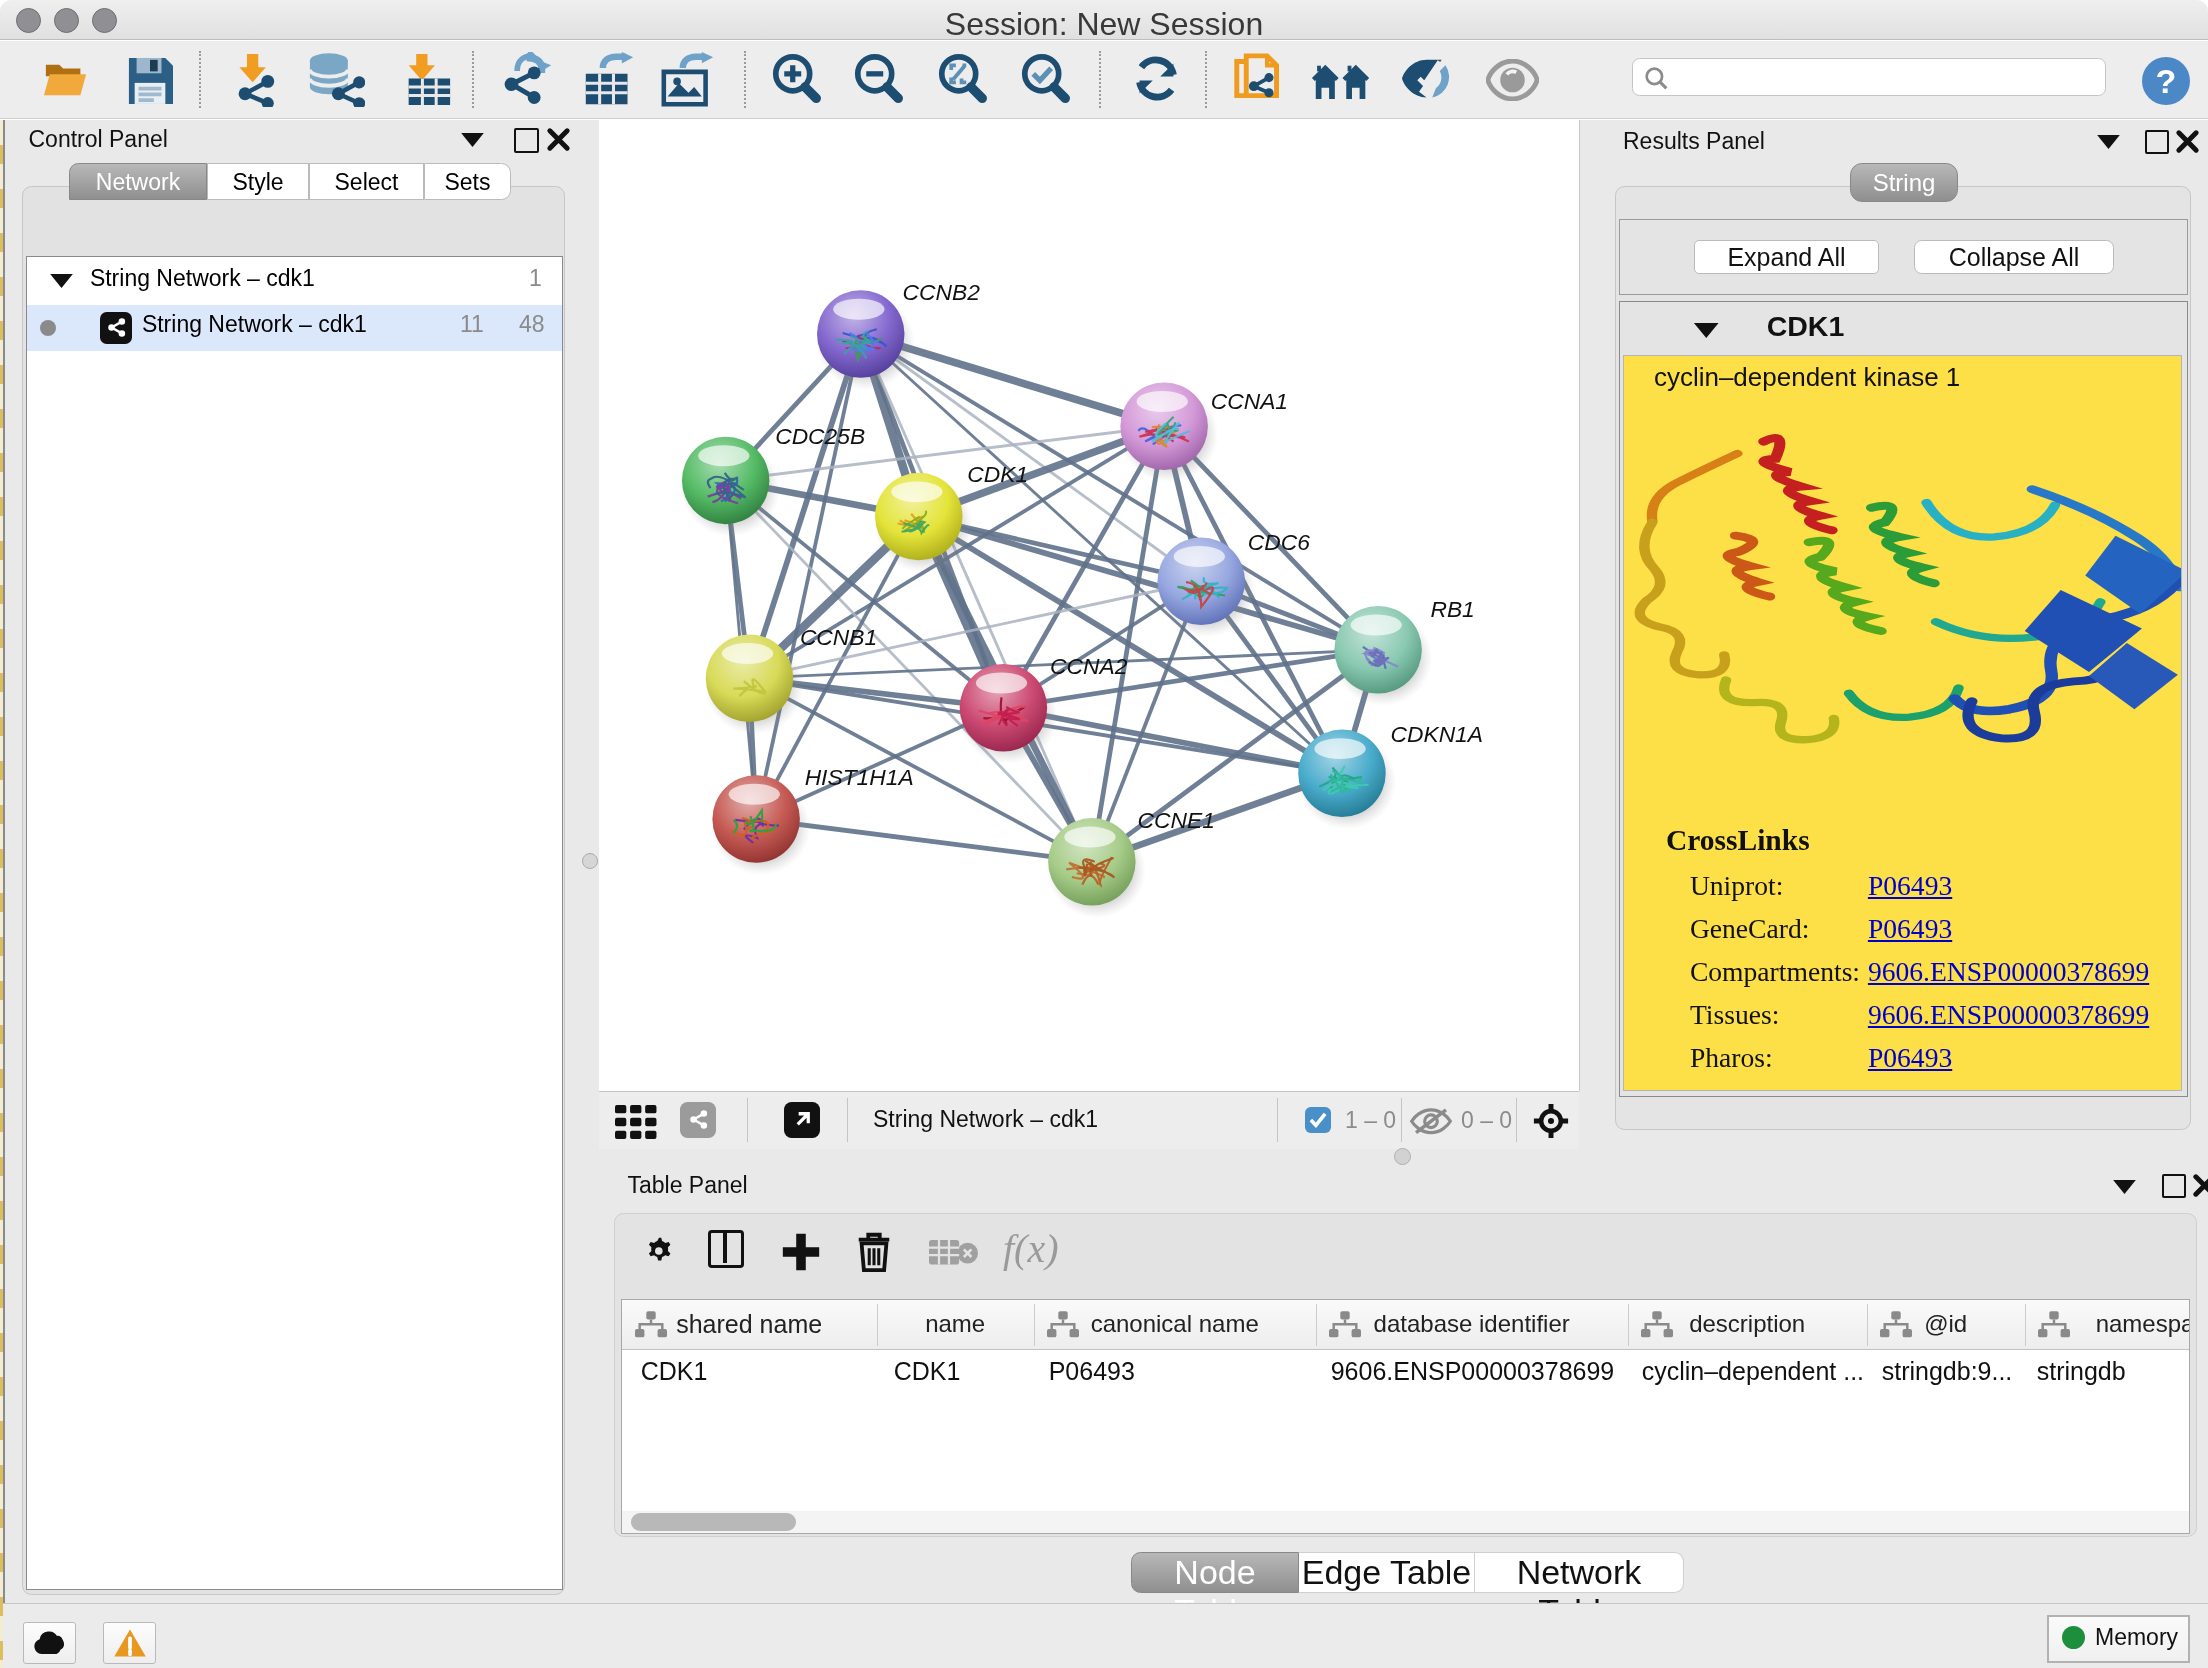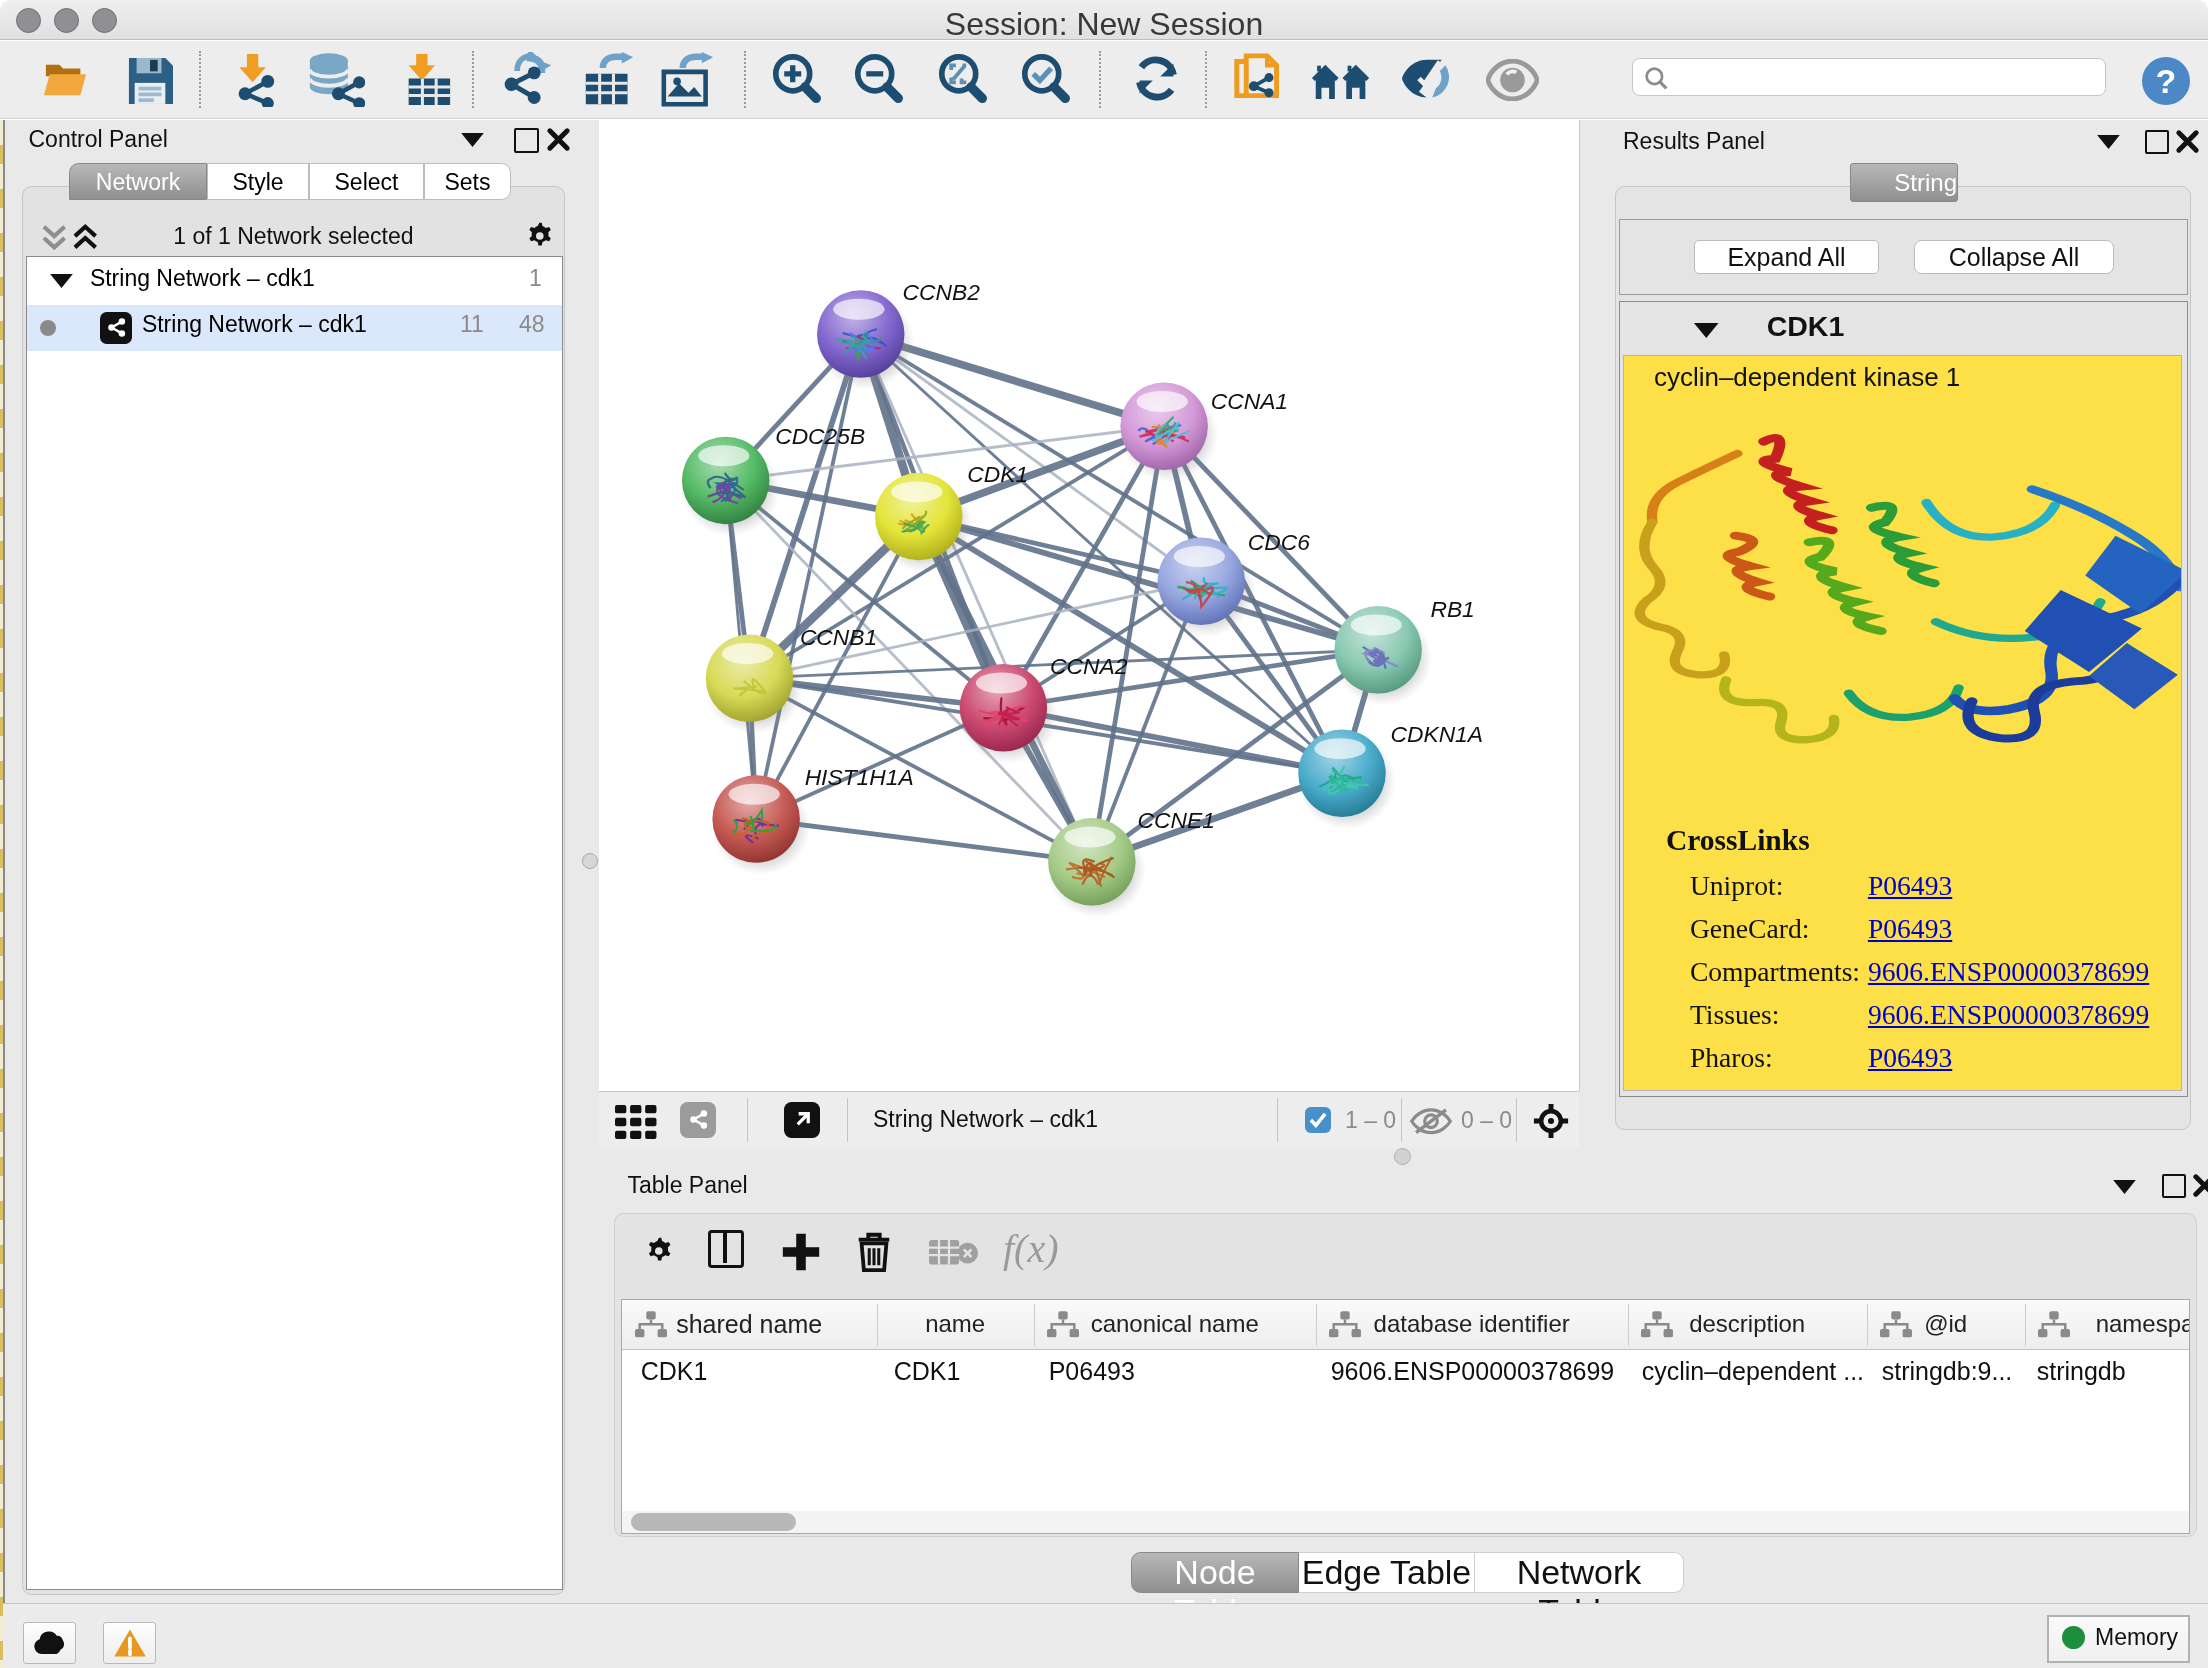--- a/index.html
+++ b/index.html
@@ -655,7 +655,7 @@
       </svg>
     <div class="abs" style="left:35px;top:66px;width:574px;height:942px;background:#e4e4e4;border:1px solid #c6c6c6;border-radius:9.5px;"></div>
     <div class="abs" style="left:270px;top:43px;width:106px;height:37px;background:linear-gradient(#b8b8b8,#8f8f8f);
-         border:1px solid #888;border-radius:3px;color:#fff;font-size:24px;text-align:right;line-height:37px;">String</div>
+         border:1px solid #888;border-radius:12px;color:#fff;font-size:24px;text-align:center;line-height:37px;">String</div>
     <div class="abs" style="left:39px;top:99px;width:567px;height:74px;border:1.9px solid #9a9a9a;background:#e4e4e4;">
       <div class="abs" style="left:74px;top:20px;width:183px;height:32px;background:#fff;border:1px solid #bbb;border-radius:5px;
            font-size:25px;text-align:center;line-height:32px;color:#111;">Expand All</div>

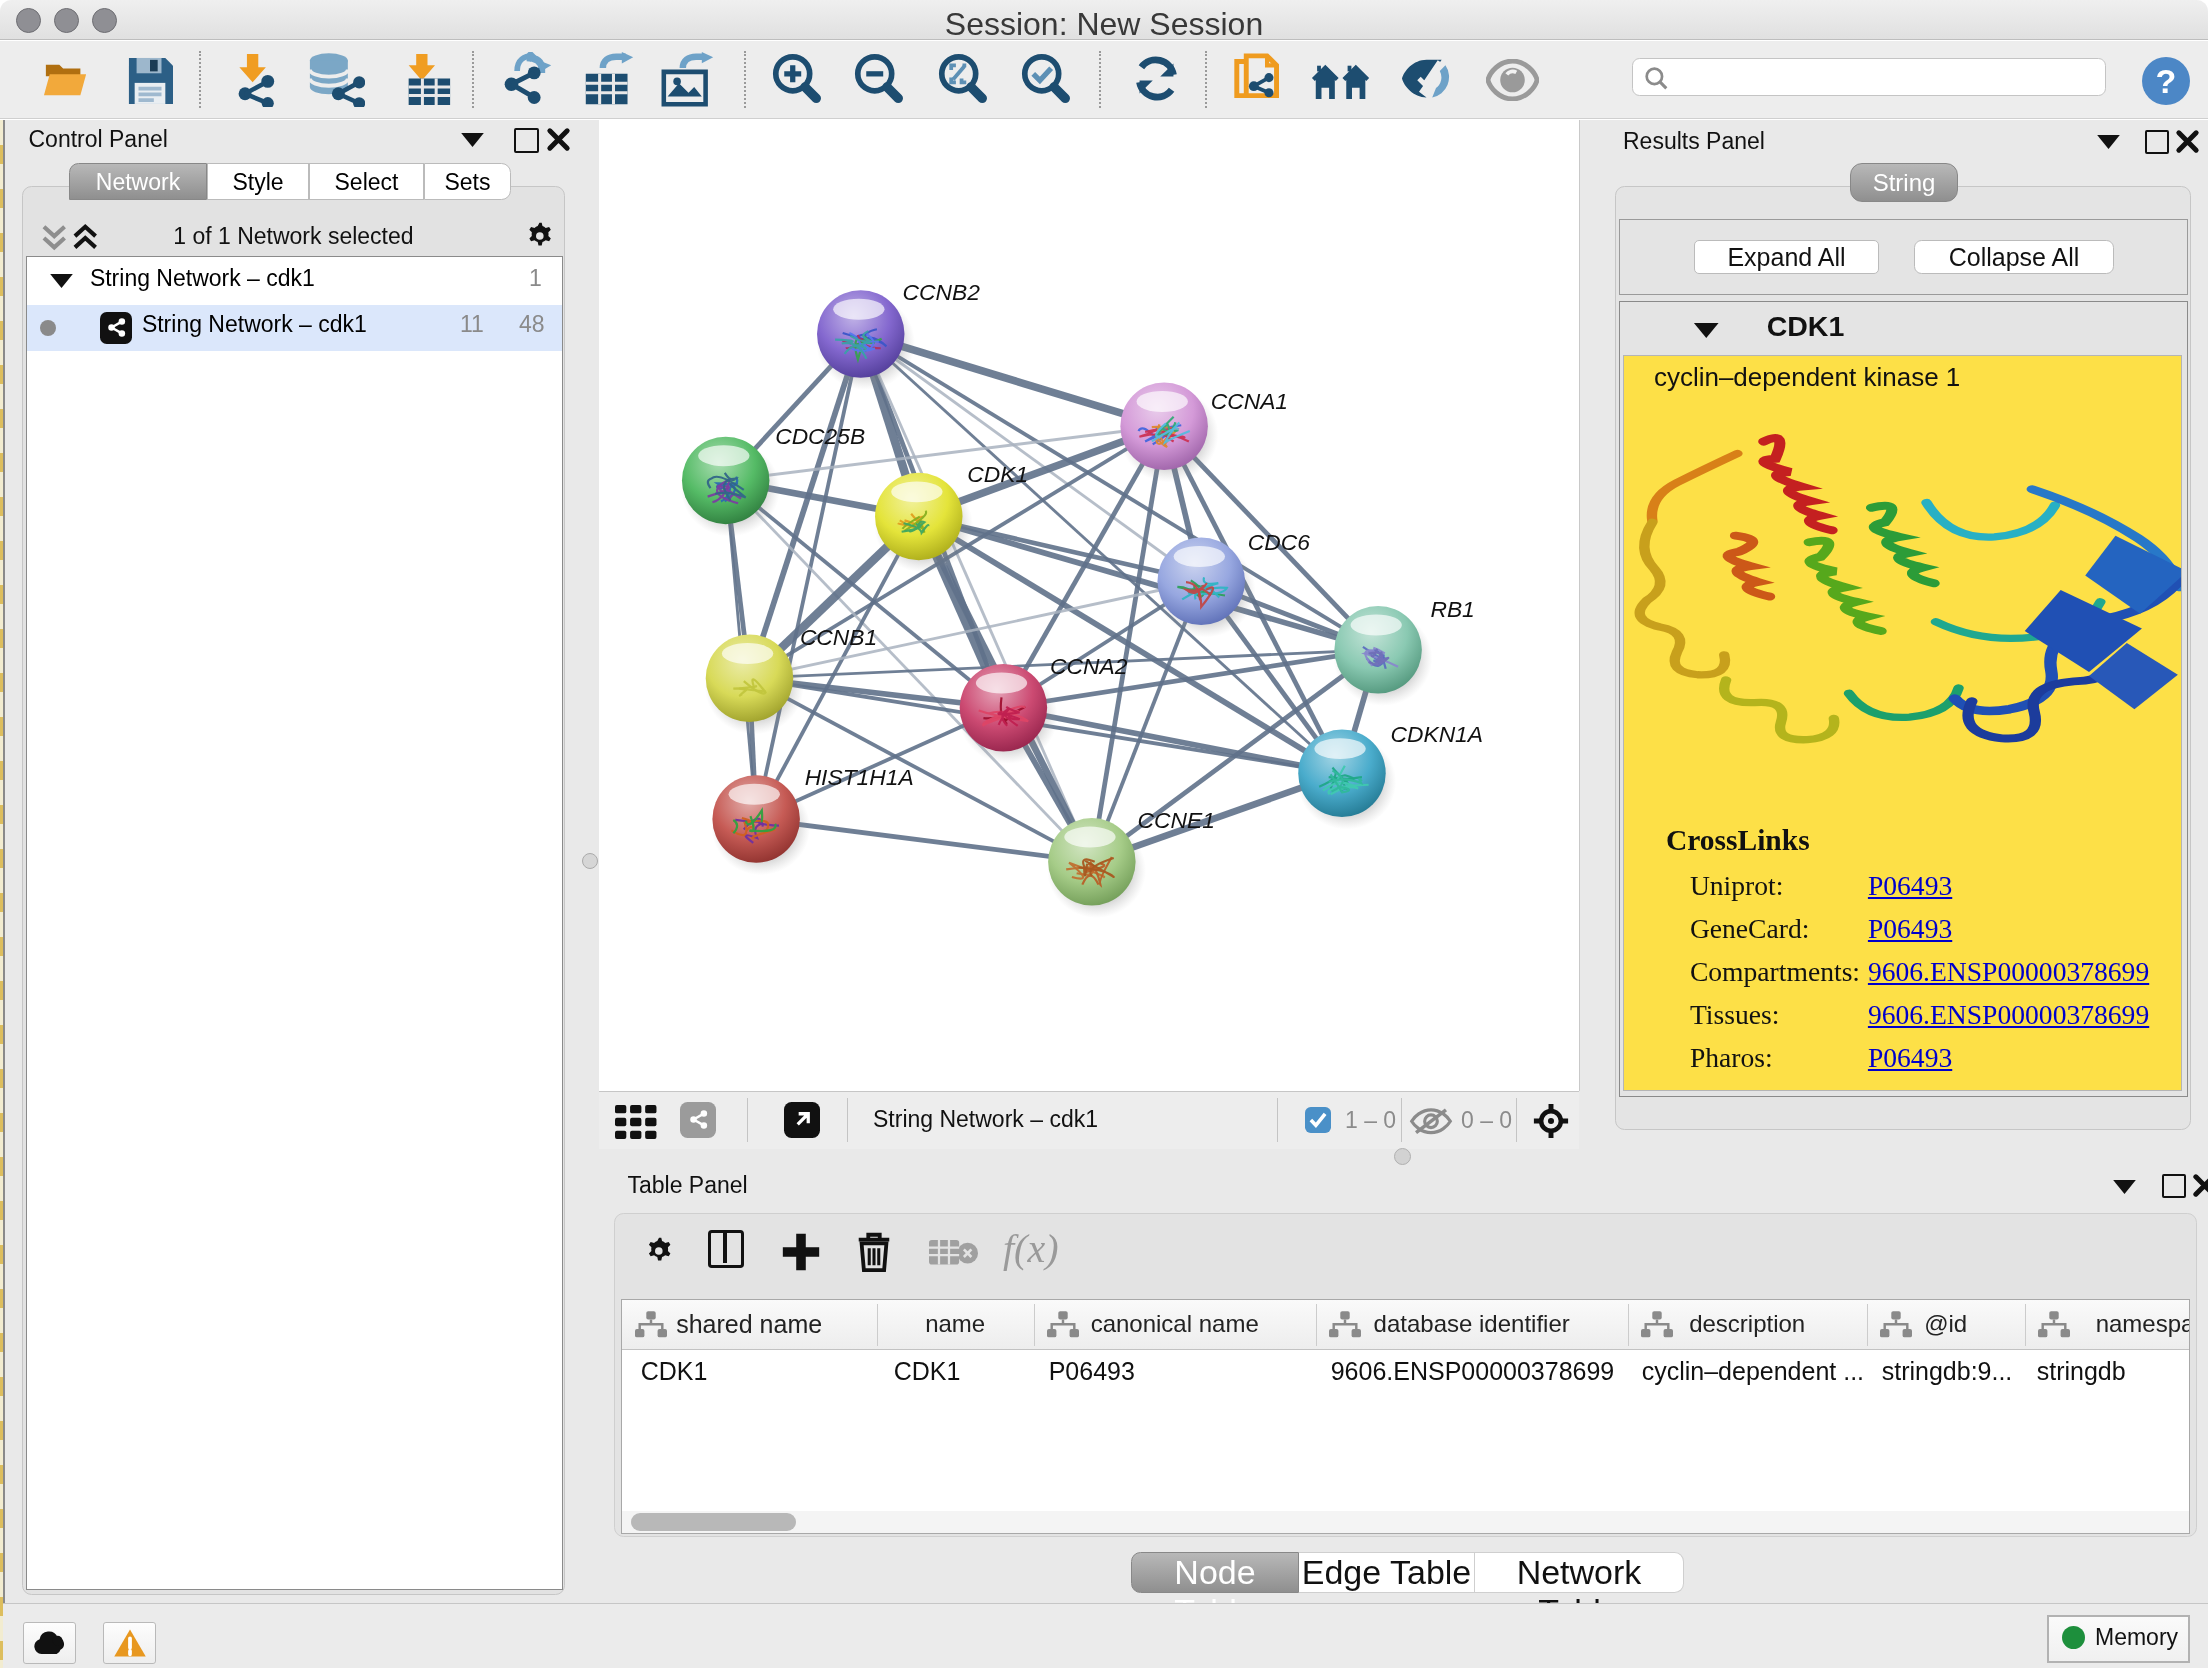--- a/index.html
+++ b/index.html
@@ -215,23 +215,6 @@
       <div class="tab" style="left:424px;width:87px;border-radius:0 9.5px 9.5px 0;">Sets</div>
     </div>
     <div class="abs" id="cp-box">
-      <div class="abs" id="cp-head">
-        <svg class="abs" style="left:15px;top:34px;" width="28.5" height="30" viewBox="0 0 15 16">
-          <g fill="none" stroke="#8e8e8e" stroke-width="2.2">
-              <path d="M2 2 l5.5 5 5.5 -5 M2 8 l5.5 5 5.5 -5"></path>
-            </g>
-        </svg>
-        <svg class="abs" style="left:46px;top:34px;" width="28.5" height="30" viewBox="0 0 15 16">
-          <g fill="none" stroke="#111" stroke-width="2.2">
-              <path d="M2 7 l5.5 -5 5.5 5 M2 13 l5.5 -5 5.5 5"></path>
-            </g>
-        </svg>
-        <div class="abs" style="left:0;top:34px;width:100%;text-align:center;">1 of 1 Network selected</div>
-        <svg class="abs" style="left:496px;top:28.5px;" width="38" height="38" viewBox="0 0 20 20">
-          <path fill="#111" d="M10 3 l1.2 0 .4 1.8 a5.4 5.4 0 0 1 1.7 1 l1.8 -.6 .9 1.5 -1.3 1.3 a5.4 5.4 0 0 1 0 2 l1.3 1.3 -.9 1.5 -1.8 -.6 a5.4 5.4 0 0 1 -1.7 1 l-.4 1.8 -1.7 0 -.4 -1.8 a5.4 5.4 0 0 1 -1.7 -1 l-1.8 .6 -.9 -1.5 1.3 -1.3 a5.4 5.4 0 0 1 0 -2 L4.7 6.7 l.9 -1.5 1.8 .6 a5.4 5.4 0 0 1 1.7 -1 z" transform="translate(-0.3,0)"></path>
-          <circle cx="9.9" cy="10" r="2" fill="#e2e2e2"></circle>
-        </svg>
-      </div>
       <div class="abs" id="cp-list">
         <div class="abs row1">
           <svg class="abs" style="left:21px;top:15px;" width="27" height="17" viewBox="0 0 14 9">

